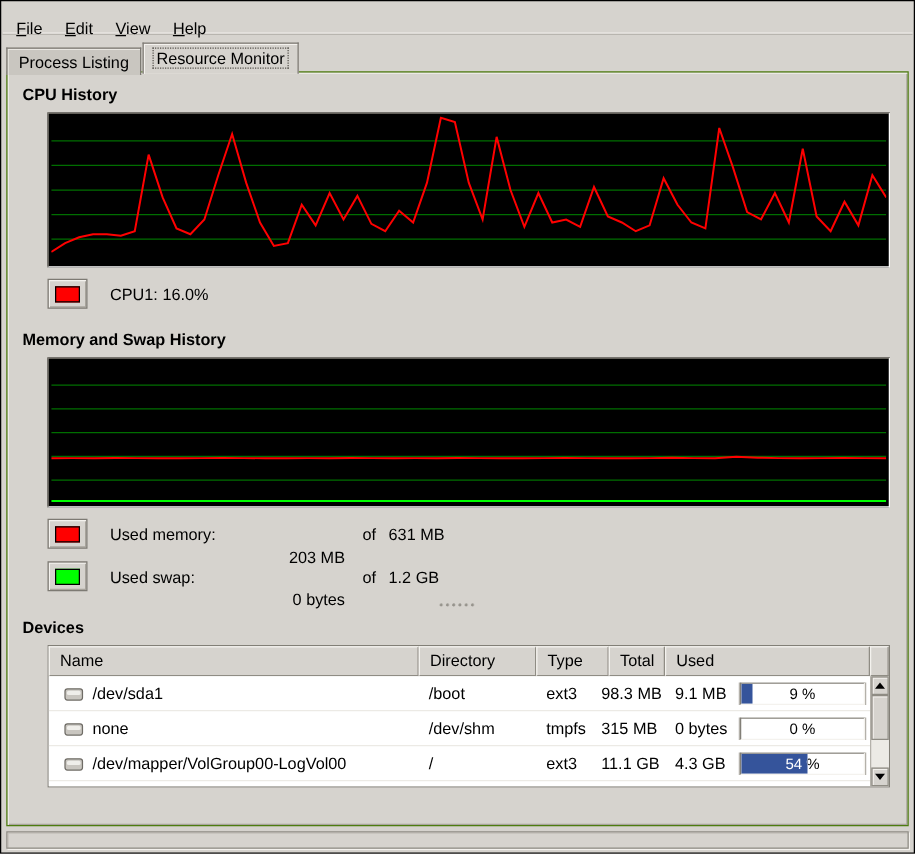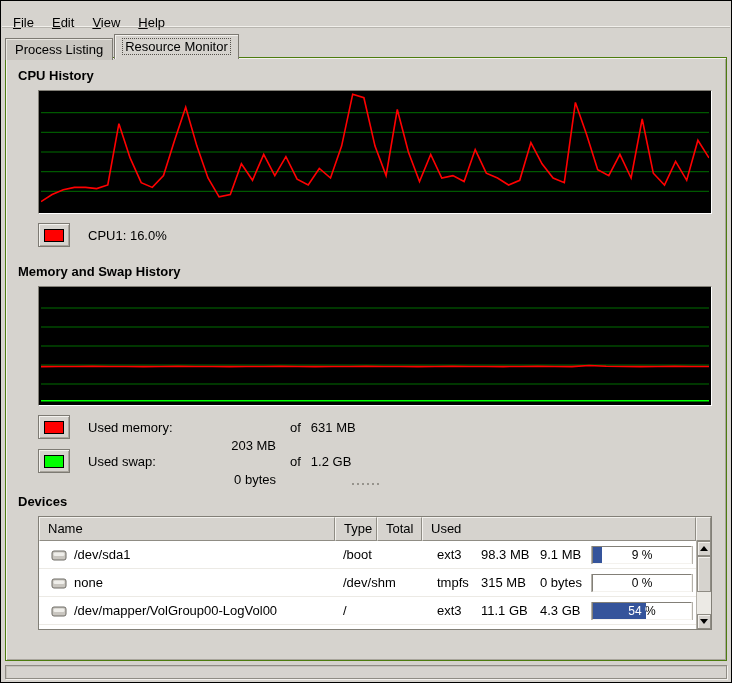--- a/index.html
+++ b/index.html
@@ -278,6 +278,7 @@
     <div class="table-frame">
       <div class="thead">
         <div class="th c-name">Name</div>
+        <div class="th c-dir">Directory</div>
         <div class="th c-type">Type</div>
         <div class="th c-total">Total</div>
         <div class="th c-used">Used</div>

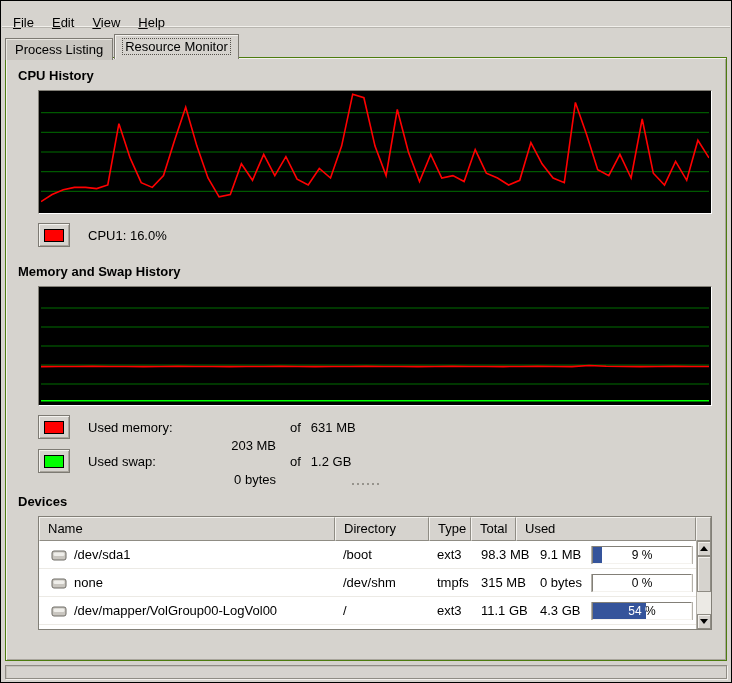--- a/index.html
+++ b/index.html
@@ -127,7 +127,7 @@
   }
   .th.c-name{width:296px;}
   .th.c-dir{width:94px;}
-  .th.c-type{width:42px;}
+  .th.c-type{width:58px;}
   .th.c-total{width:45px;}
   .th.c-used{flex:1 1 auto;}
   .th.c-stub{width:15px;padding:0;}

